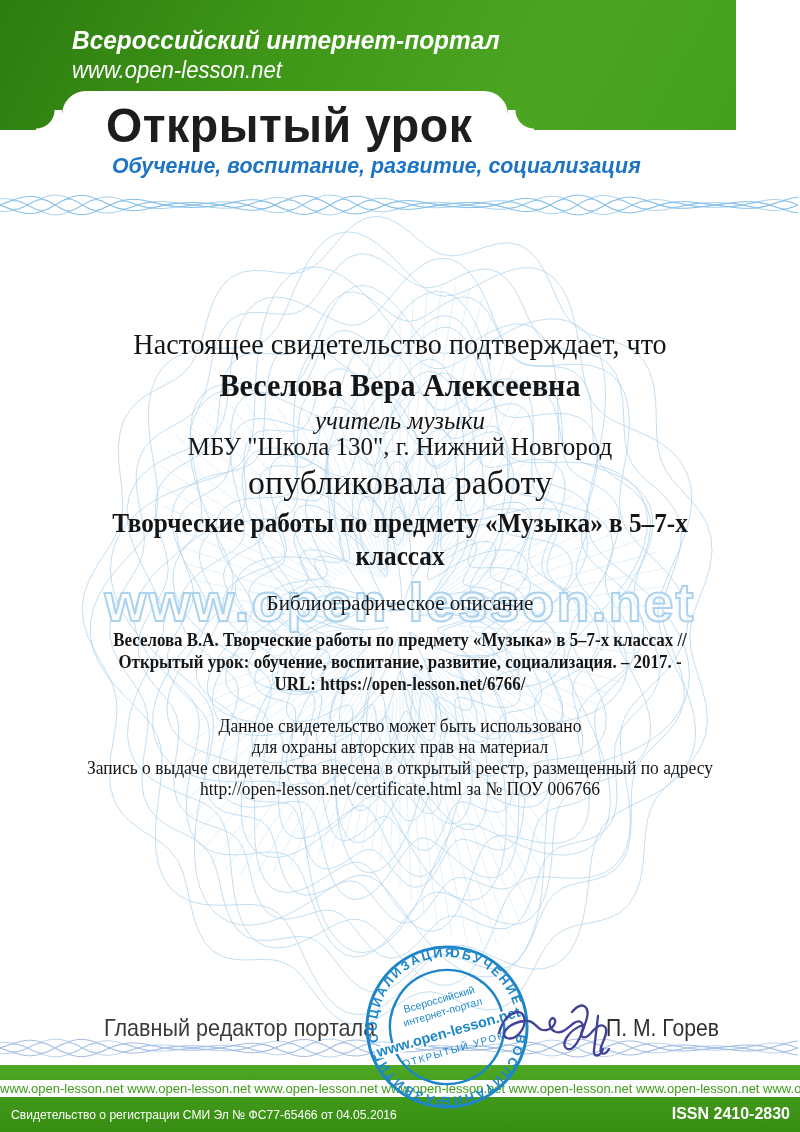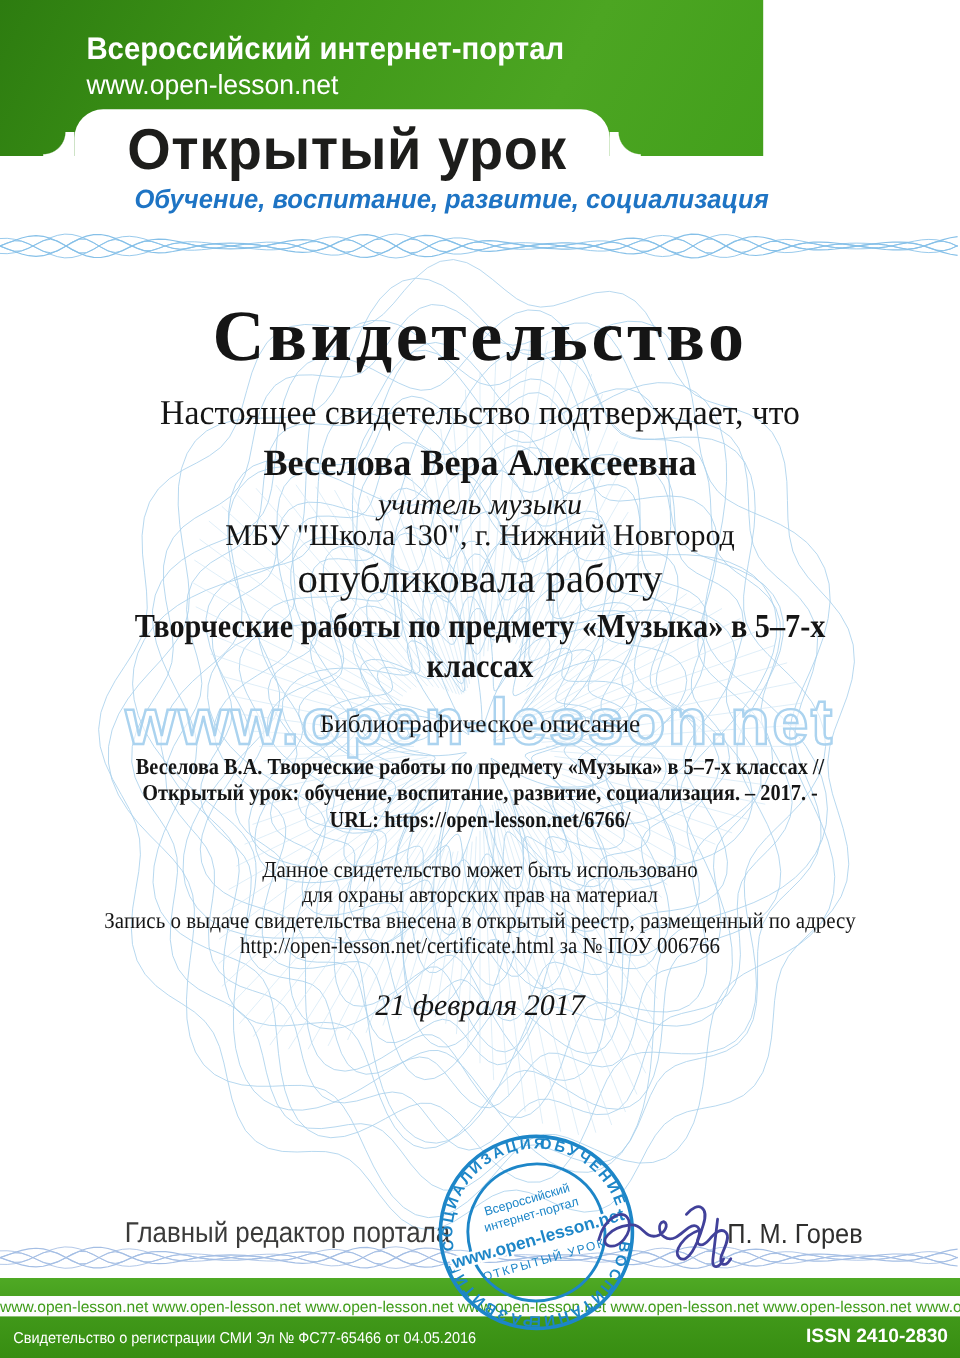--- a/index.html
+++ b/index.html
@@ -6,8 +6,8 @@
   .page{position:relative;width:800px;height:1132px;margin:0 auto;background:#ffffff;
         overflow:hidden;font-family:"Liberation Sans",sans-serif;}
   
-  .header{position:absolute;left:0;top:0;width:636px;height:130px;
-          background:linear-gradient(118deg,#2d7c10 0%,#3f9718 38%,#4ca522 72%,#43a01c 100%);}
+  .header{position:absolute;left:0;top:0;width:736px;height:130px;
+          background:linear-gradient(118deg,#2d7c10 0%,#3f9718 38%,#4ca522 72%,#43a01c 100%);font-style:italic;}
   .portal-label{position:absolute;left:72px;top:25px;font-size:26px;font-weight:bold;color:#fff;
                 transform:scaleX(.94);transform-origin:left;}
   .portal-url{position:absolute;left:72px;top:57px;font-size:23px;color:#fff;

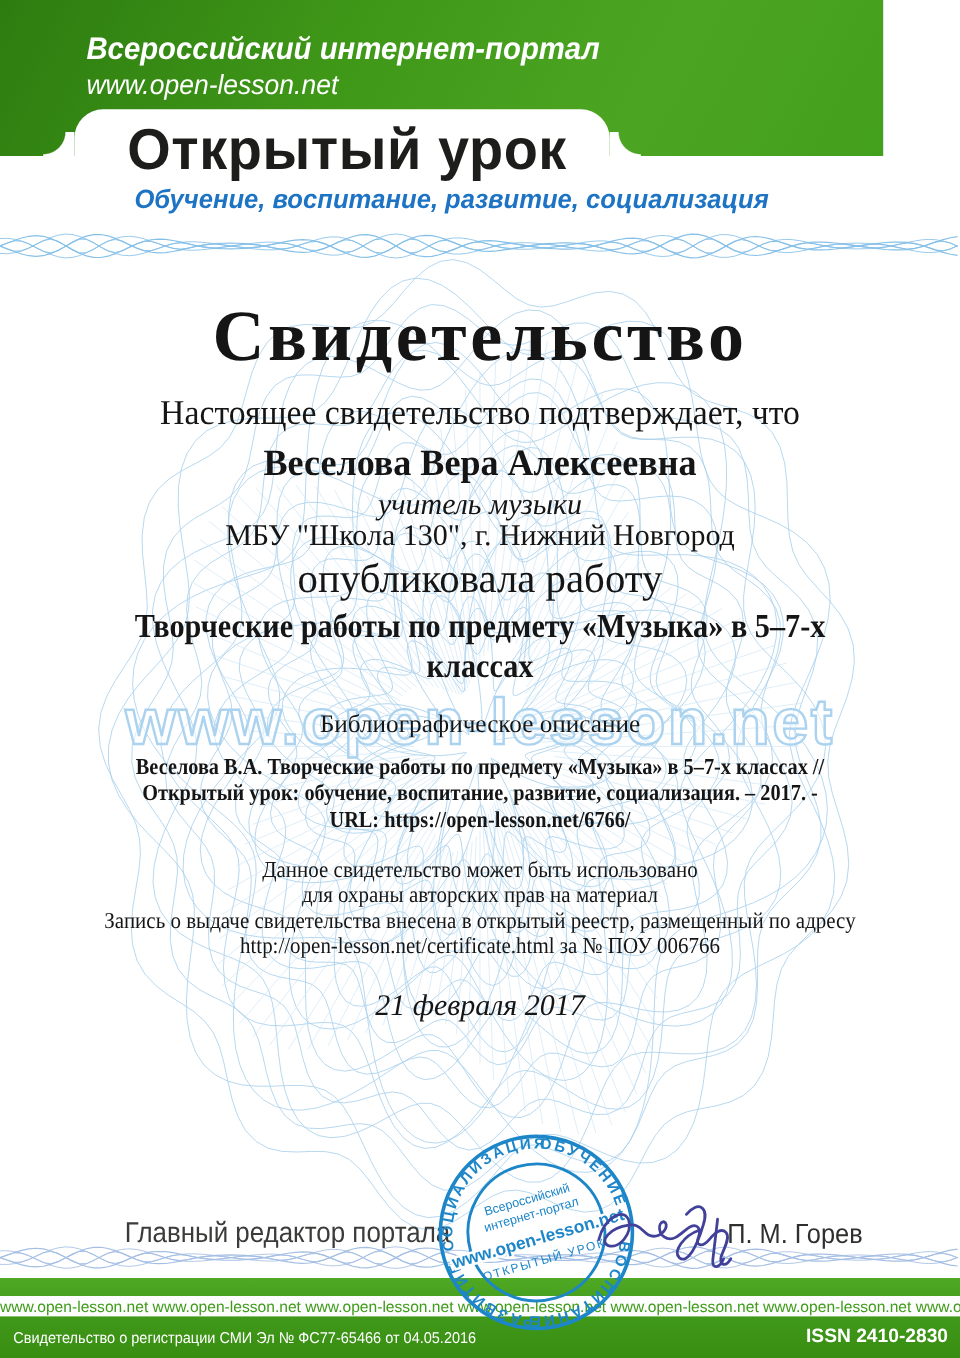--- a/index.html
+++ b/index.html
@@ -237,7 +237,6 @@
     </svg>
   <div class="watermark">www.open-lesson.net</div>
 
-  <div class="ln cert-title">Свидетельство</div>
   <div class="ln confirm">Настоящее свидетельство подтверждает, что</div>
   <div class="ln name">Веселова Вера Алексеевна</div>
   <div class="ln pos">учитель музыки</div>

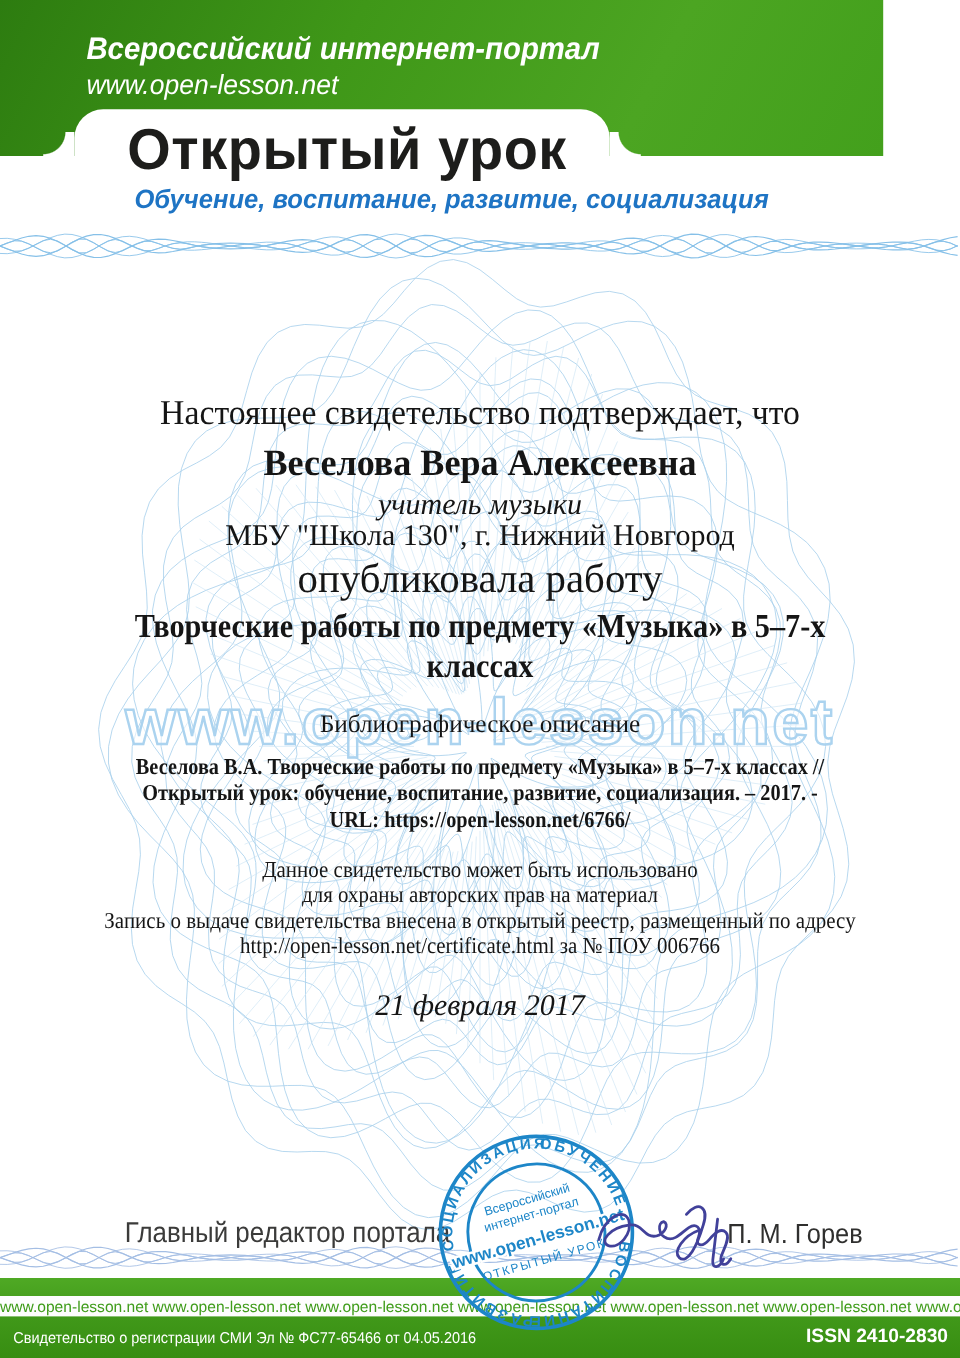--- a/index.html
+++ b/index.html
@@ -251,7 +251,6 @@
   <div class="ln note note2">для охраны авторских прав на материал</div>
   <div class="ln note note3">Запись о выдаче свидетельства внесена в открытый реестр, размещенный по адресу</div>
   <div class="ln note note4">http://open-lesson.net/certificate.html за № ПОУ 006766</div>
-  <div class="ln date">21 февраля 2017</div>
 
   <div class="editor-label">Главный редактор портала</div>
   <div class="editor-name">П. М. Горев</div>

